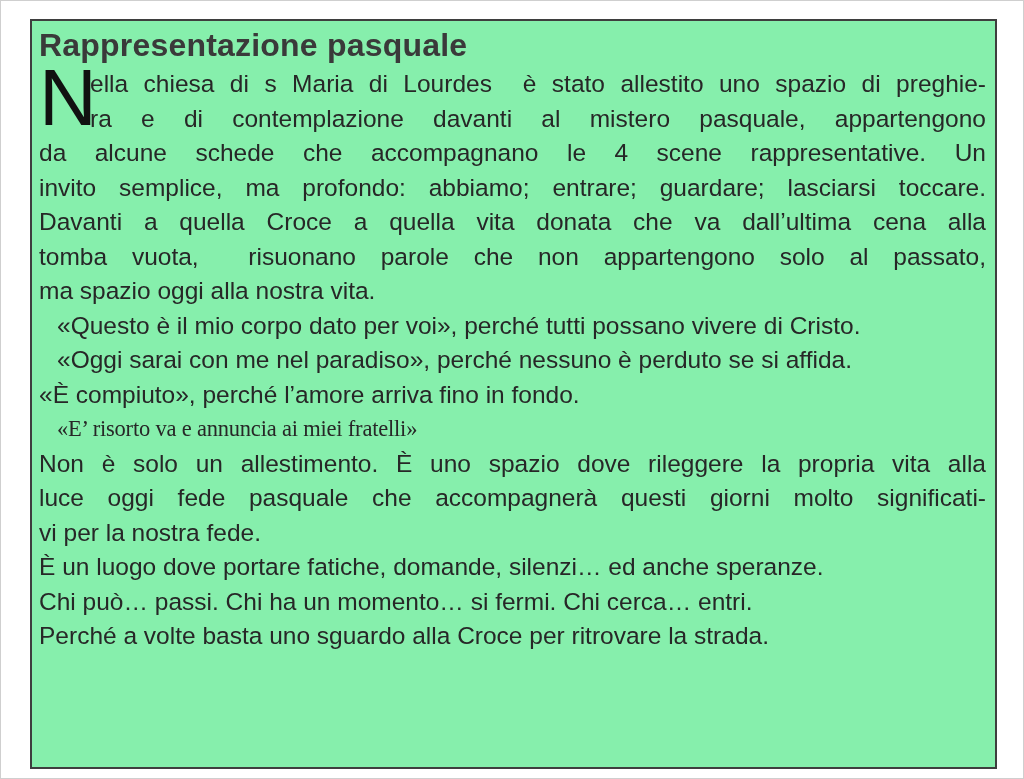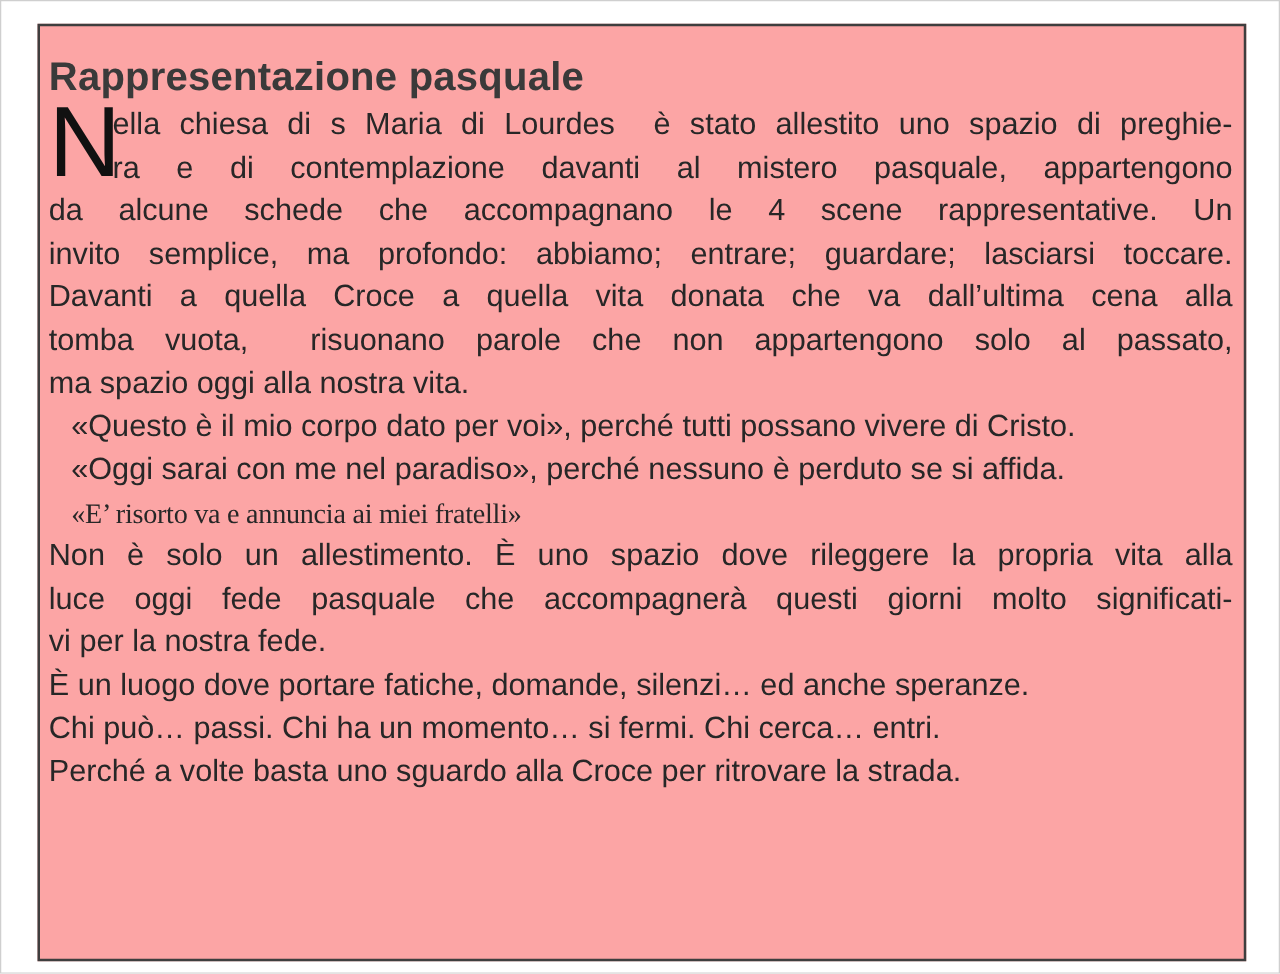--- a/index.html
+++ b/index.html
@@ -21,8 +21,8 @@
     height: 750px;
     box-sizing: border-box;
     border: 2px solid #3e3e3e;
-    background: #fca5a5;
-    padding: 21px 9px 0 7px;
+    background: #86efac;
+    padding: 5px 9px 0 7px;
   }
   .title {
     margin: 0 0 3px 0;

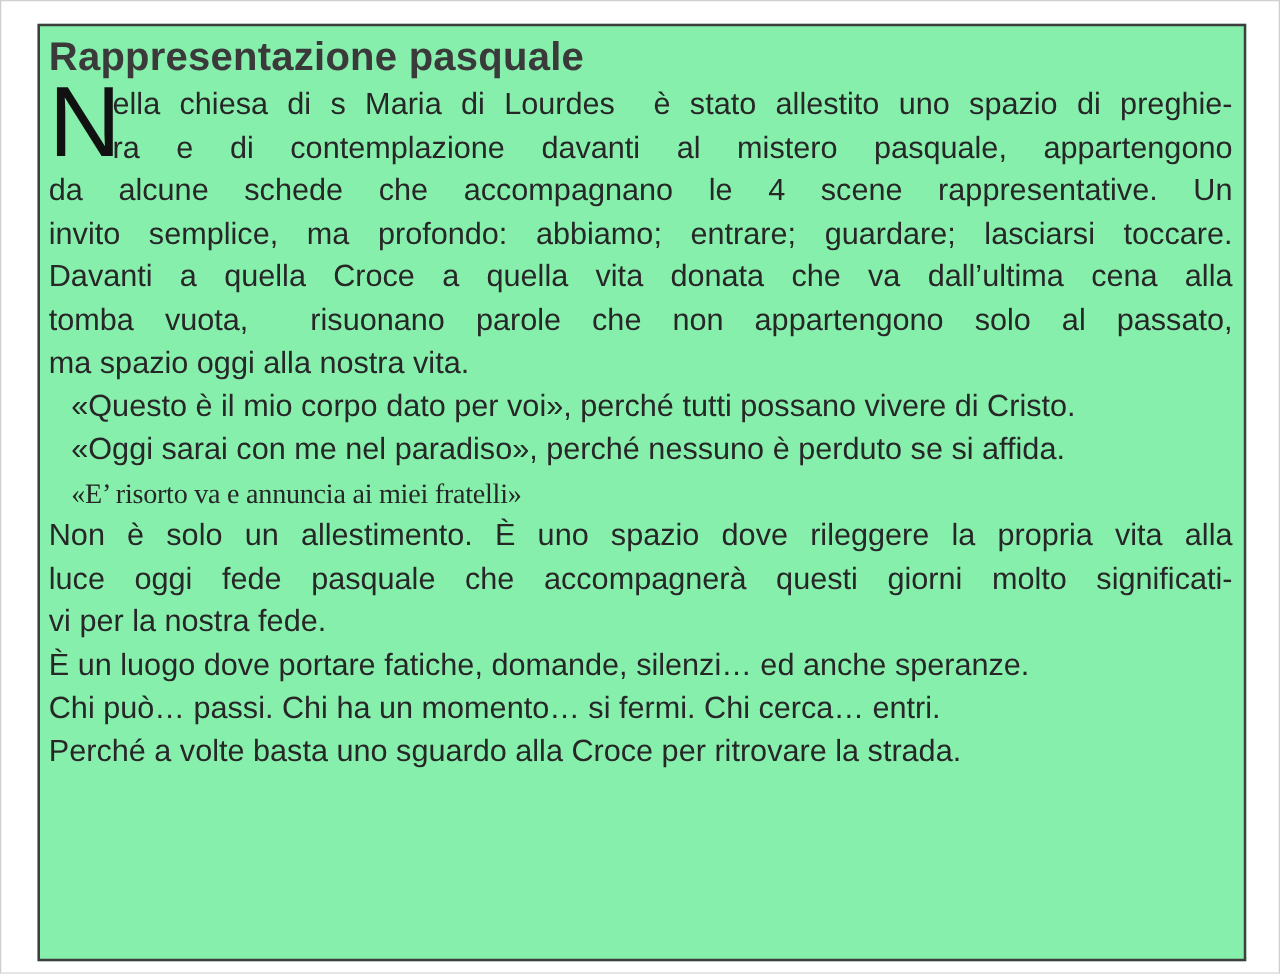--- a/index.html
+++ b/index.html
@@ -74,6 +74,7 @@
 
     <div class="line ind">«Questo è il mio corpo dato per voi», perché tutti possano vivere di Cristo.</div>
     <div class="line ind">«Oggi sarai con me nel paradiso», perché nessuno è perduto se si affida.</div>
+    <div class="line">«È compiuto», perché l’amore arriva fino in fondo.</div>
     <div class="line ind cond">«E’ risorto va e annuncia ai miei fratelli»</div>
 
     <div class="line j">Non è solo un allestimento. È uno spazio dove rileggere la propria vita alla</div>

